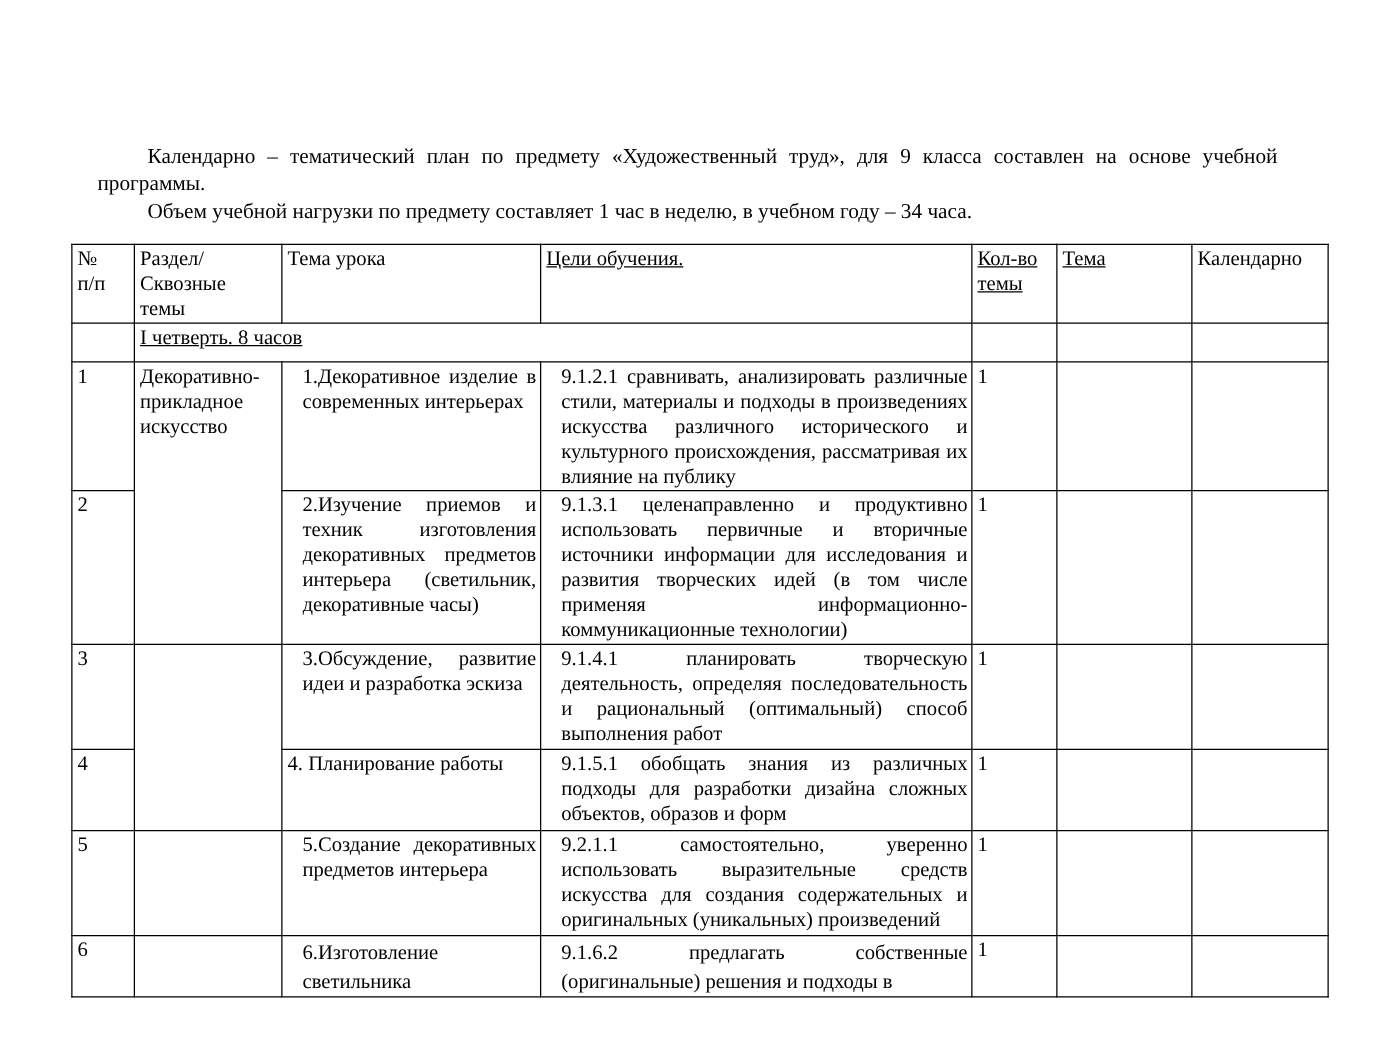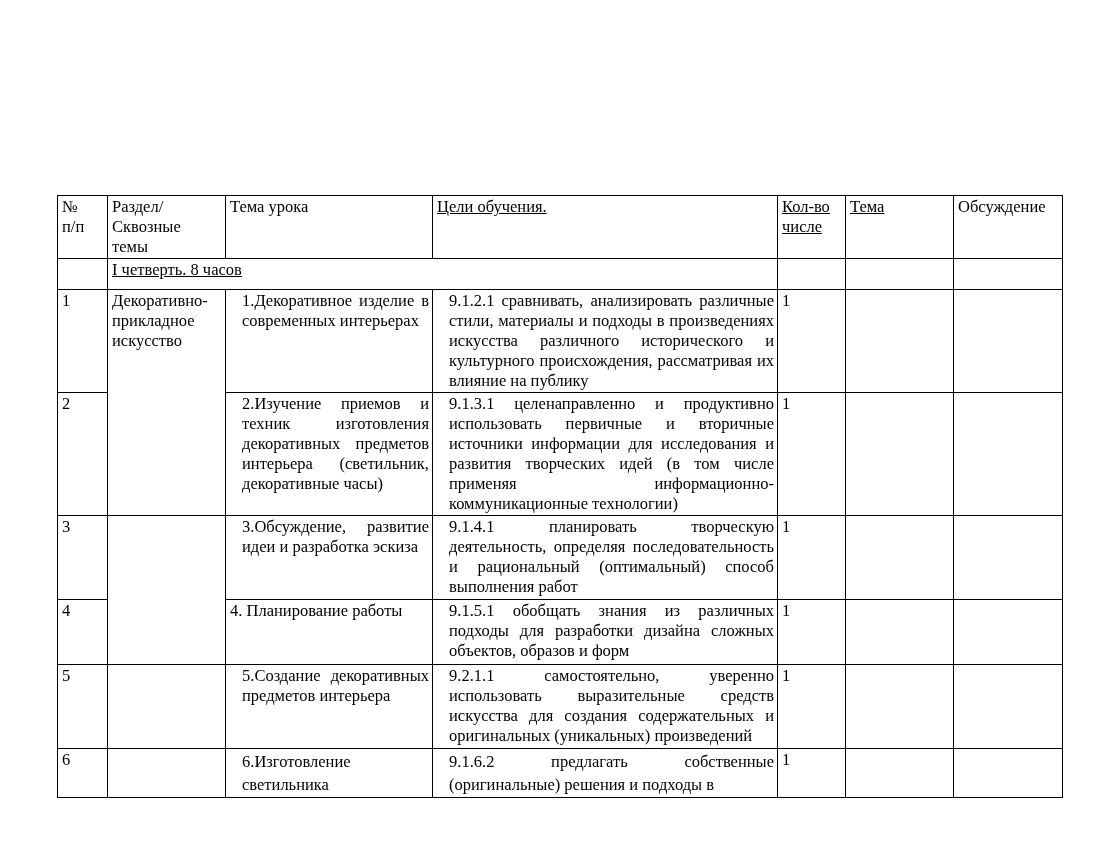--- a/index.html
+++ b/index.html
@@ -54,6 +54,10 @@
 
 <div class="page">
 
+  <div class="intro">
+    <p>Календарно – тематический план по предмету «Художественный труд», для 9 класса составлен на основе учебной программы.</p>
+    <p>Объем учебной нагрузки по предмету составляет 1 час в неделю, в учебном году – 34 часа.</p>
+  </div>
 
   <table class="plan">
     <colgroup>

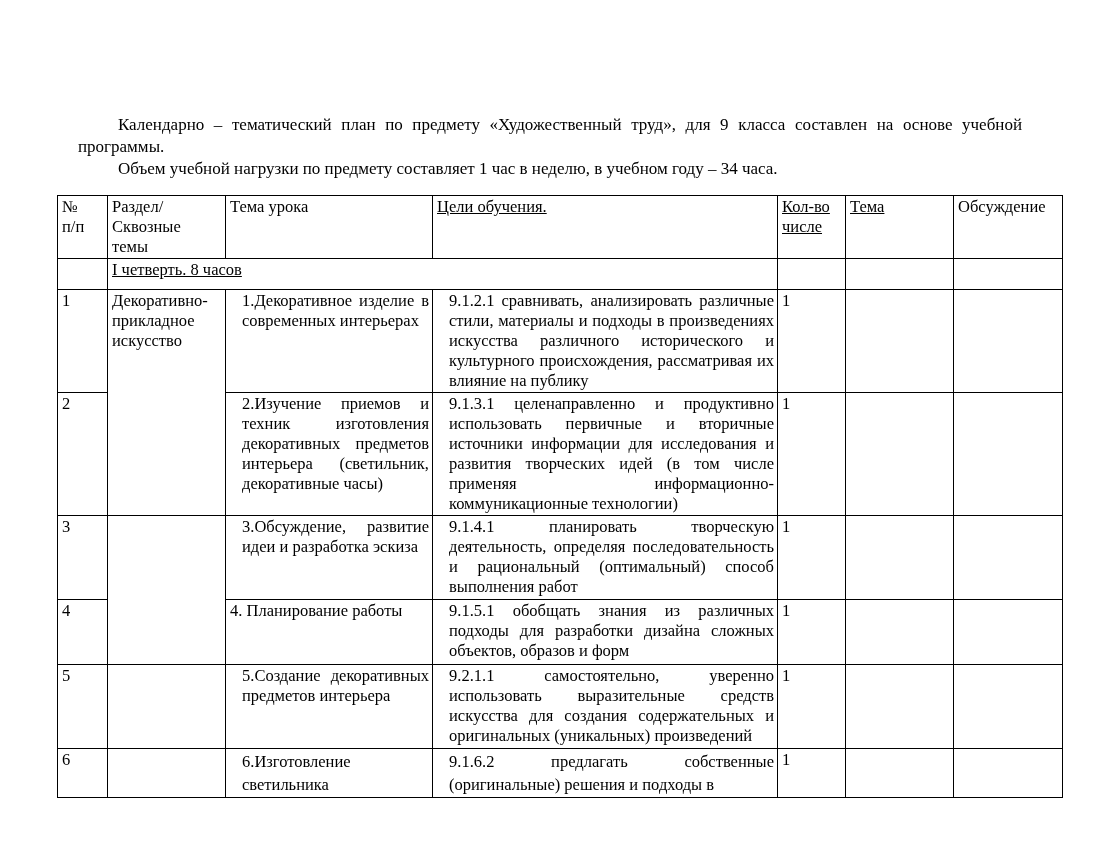--- a/index.html
+++ b/index.html
@@ -80,7 +80,7 @@
       <td>Тема урока</td>
       <td class="center">Цели обучения.</td>
       <td class="center prewrap">Кол-во
-числе</td>
+темы</td>
       <td class="center">Тема</td>
       <td>Обсуждение</td>
     </tr>

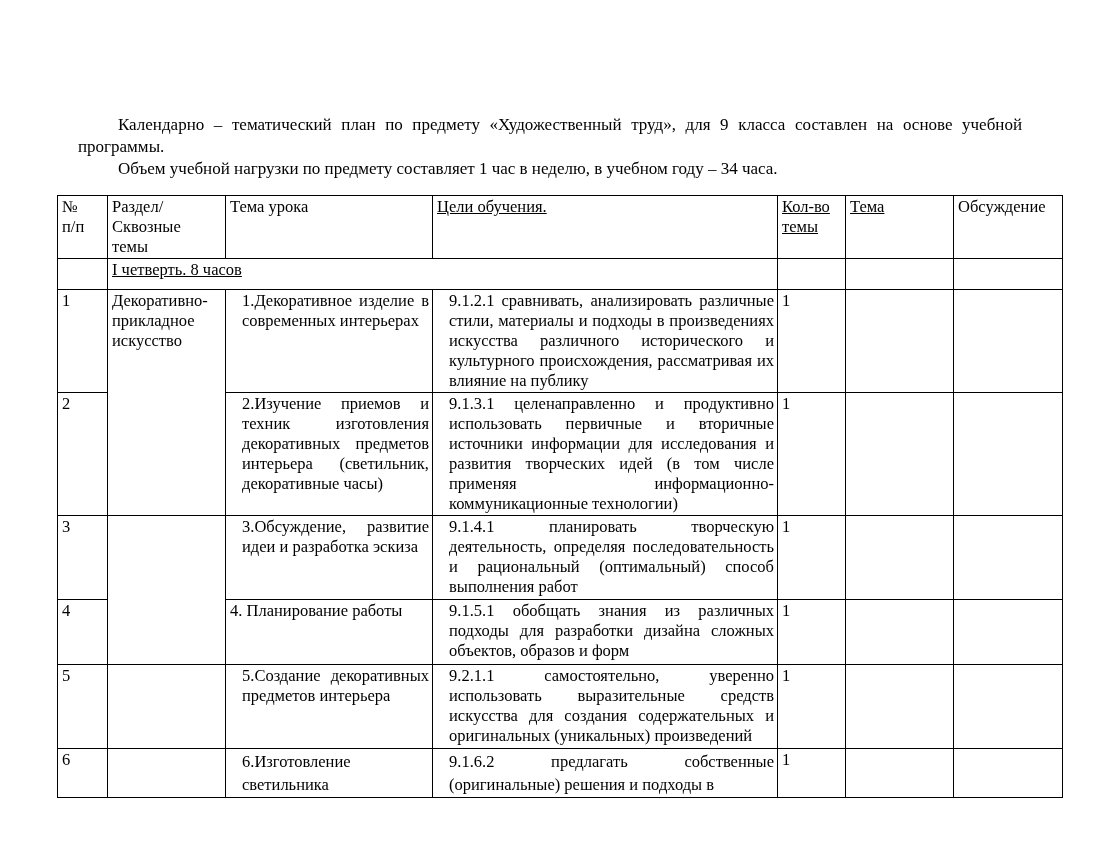--- a/index.html
+++ b/index.html
@@ -82,7 +82,7 @@
       <td class="center prewrap">Кол-во
 темы</td>
       <td class="center">Тема</td>
-      <td>Обсуждение</td>
+      <td>Календарно</td>
     </tr>
 
     <tr class="qr">

